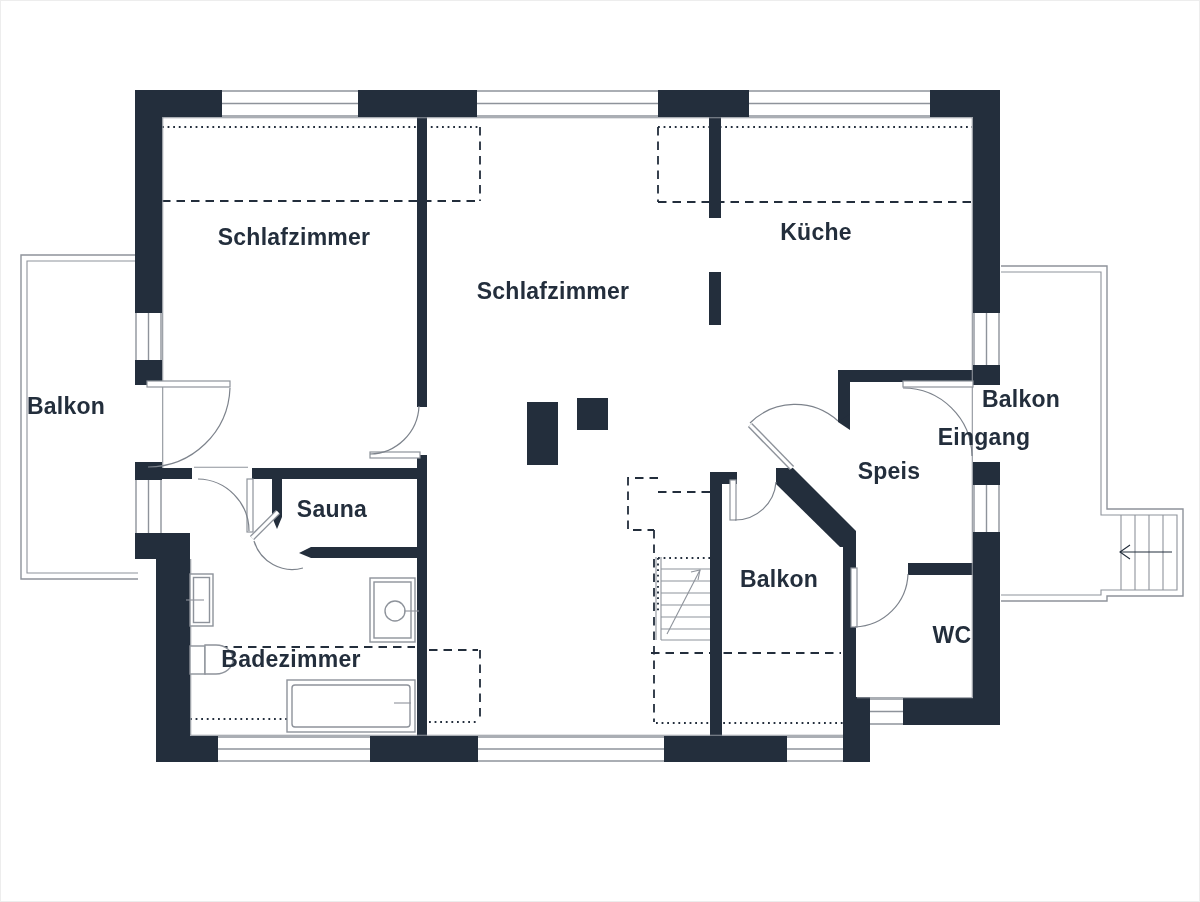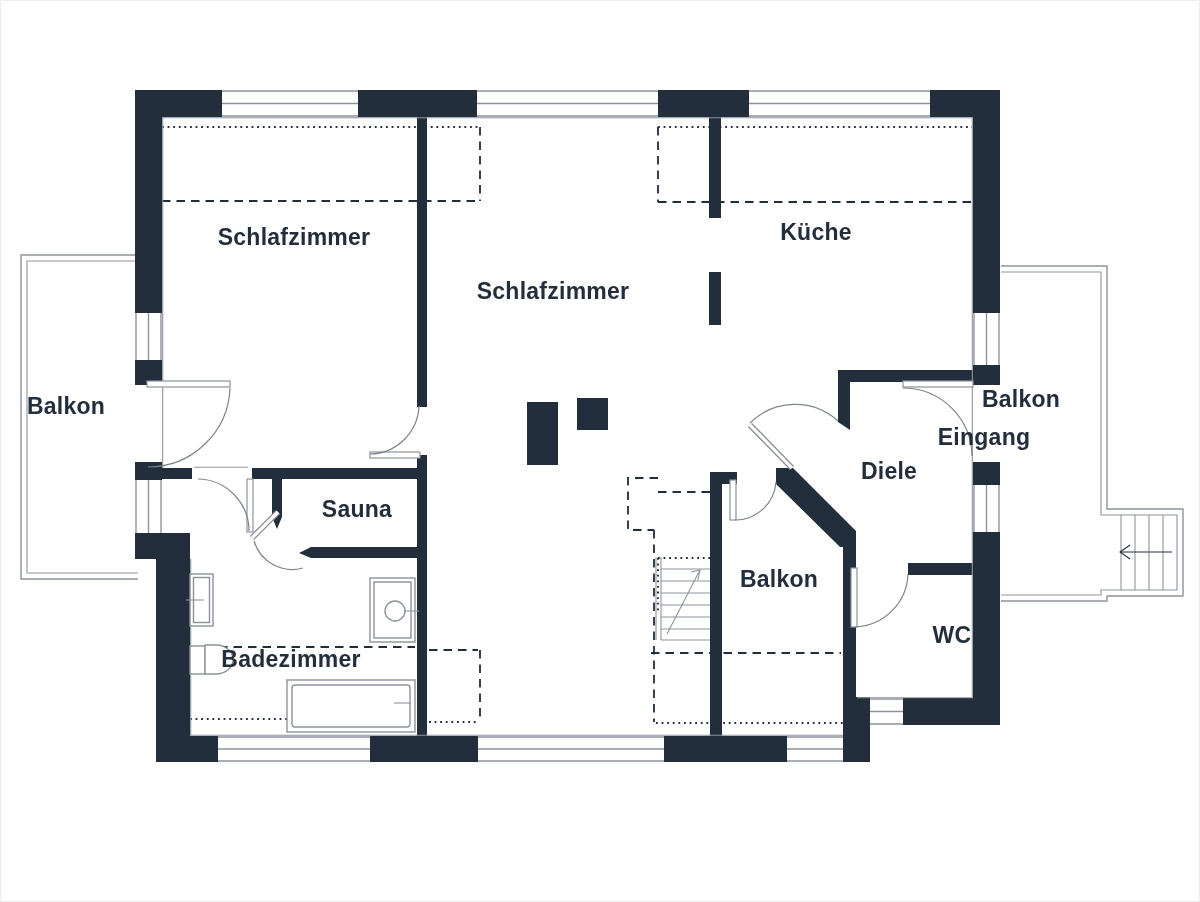--- a/index.html
+++ b/index.html
@@ -313,7 +313,7 @@
   <div class="lbl" id="lbl-balkon-left">Balkon</div>
   <div class="lbl" id="lbl-balkon-right">Balkon</div>
   <div class="lbl" id="lbl-eingang">Eingang</div>
-  <div class="lbl" id="lbl-diele">Diele</div>
+  <div class="lbl" id="lbl-diele">Speis</div>
   <div class="lbl" id="lbl-sauna">Sauna</div>
   <div class="lbl" id="lbl-speis">Balkon</div>
   <div class="lbl" id="lbl-wc">WC</div>

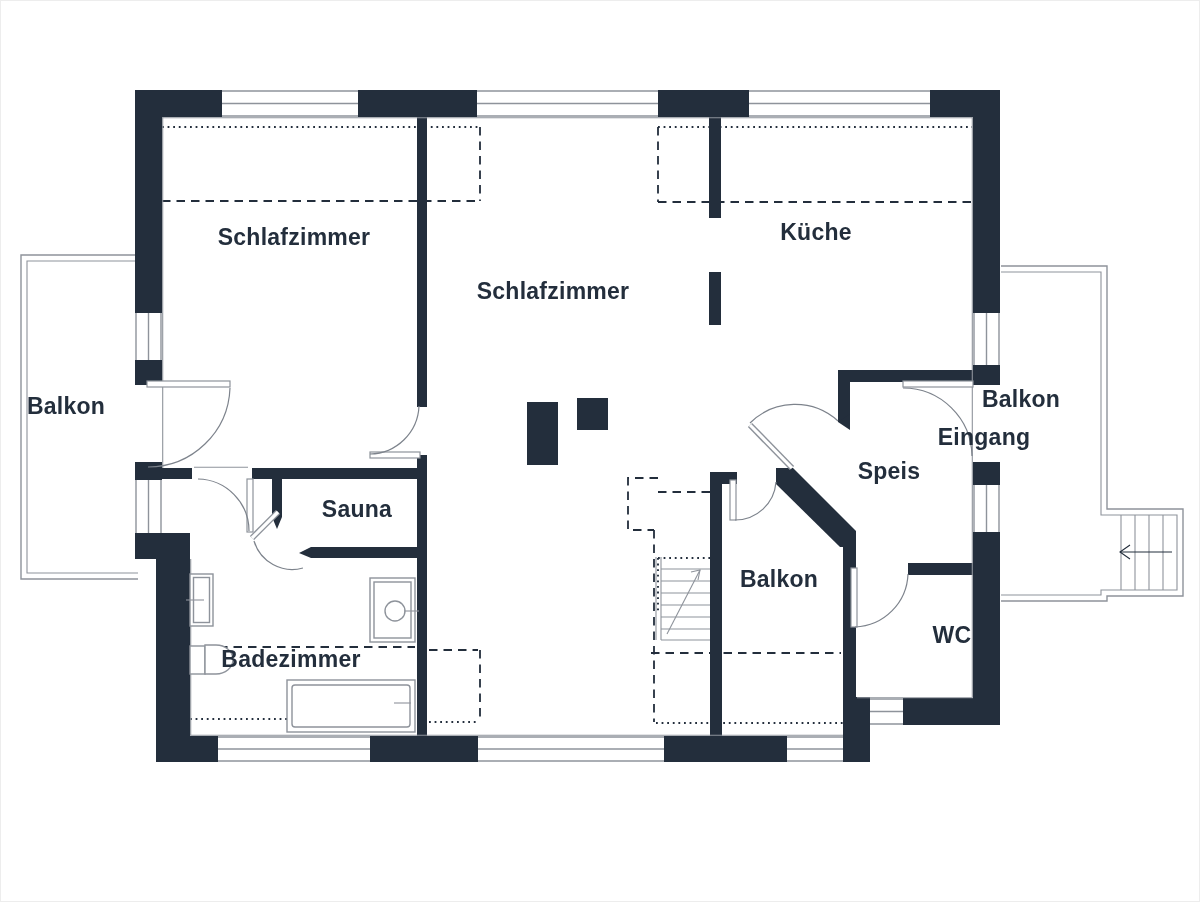--- a/index.html
+++ b/index.html
@@ -29,7 +29,7 @@
   #lbl-balkon-right{left:1021px;top:400px}
   #lbl-eingang{left:984px;top:438px}
   #lbl-diele{left:889px;top:472px}
-  #lbl-sauna{left:357px;top:510px}
+  #lbl-sauna{left:332px;top:510px}
   #lbl-speis{left:779px;top:580px}
   #lbl-wc{left:952px;top:636px}
   #lbl-badezimmer{left:291px;top:660px}

